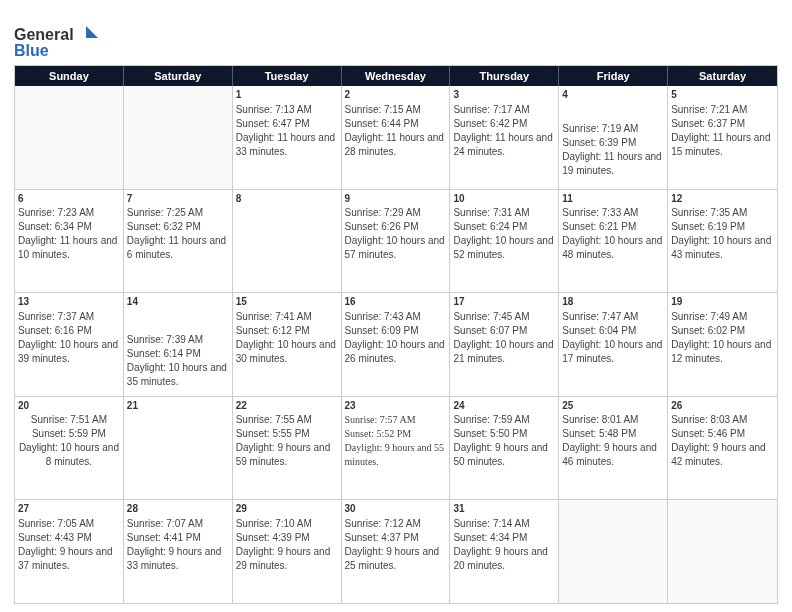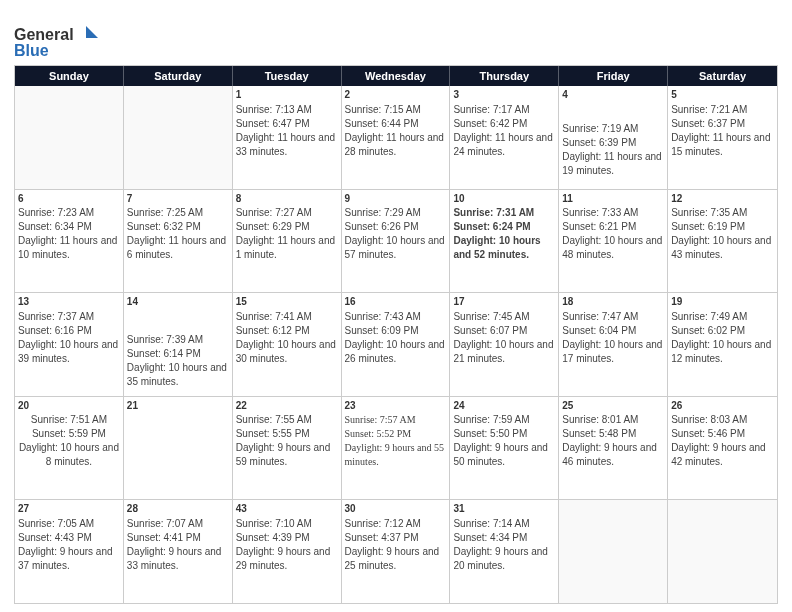--- a/index.html
+++ b/index.html
@@ -181,9 +181,6 @@
           </div>
           <div class="day-cell">
             <span class="day-number">8</span>
-            <div class="day-info" style="white-space: pre-line;">Sunrise: 7:27 AM
-Sunset: 6:29 PM
-Daylight: 11 hours and 1 minute.</div>
           </div>
           <div class="day-cell">
             <span class="day-number">9</span>

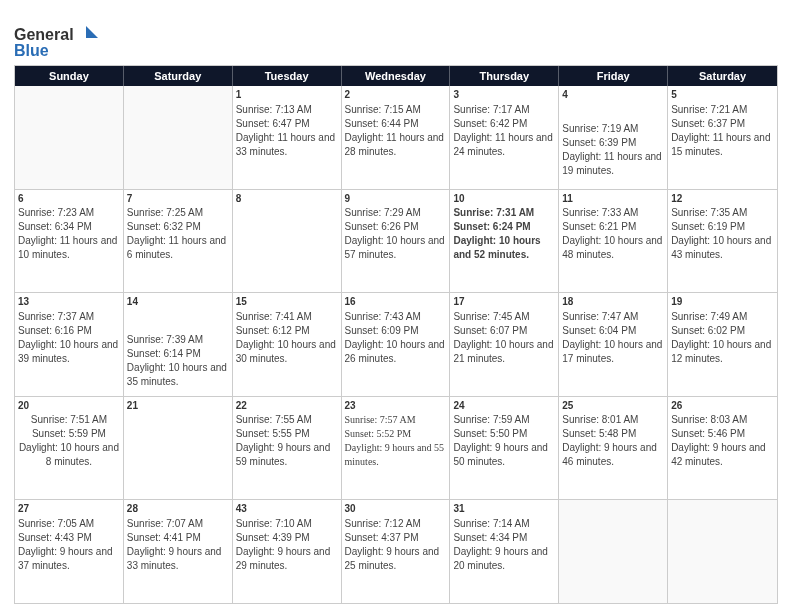--- a/index.html
+++ b/index.html
@@ -190,7 +190,7 @@
           </div>
           <div class="day-cell">
             <span class="day-number">10</span>
-            <div class="day-info" style="white-space: pre-line; font-weight: bold;">Sunrise: 7:31 AM
+            <div class="day-info" style="white-space: pre-line;">Sunrise: 7:31 AM
 Sunset: 6:24 PM
 Daylight: 10 hours and 52 minutes.</div>
           </div>

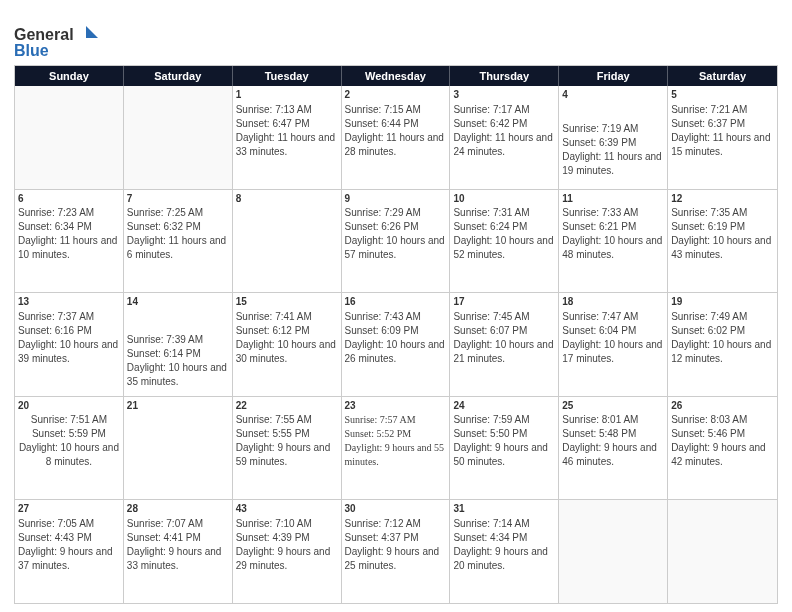--- a/index.html
+++ b/index.html
@@ -306,7 +306,7 @@
 Daylight: 9 hours and 33 minutes.</div>
           </div>
           <div class="day-cell">
-            <span class="day-number">43</span>
+            <span class="day-number">29</span>
             <div class="day-info" style="white-space: pre-line;">Sunrise: 7:10 AM
 Sunset: 4:39 PM
 Daylight: 9 hours and 29 minutes.</div>

